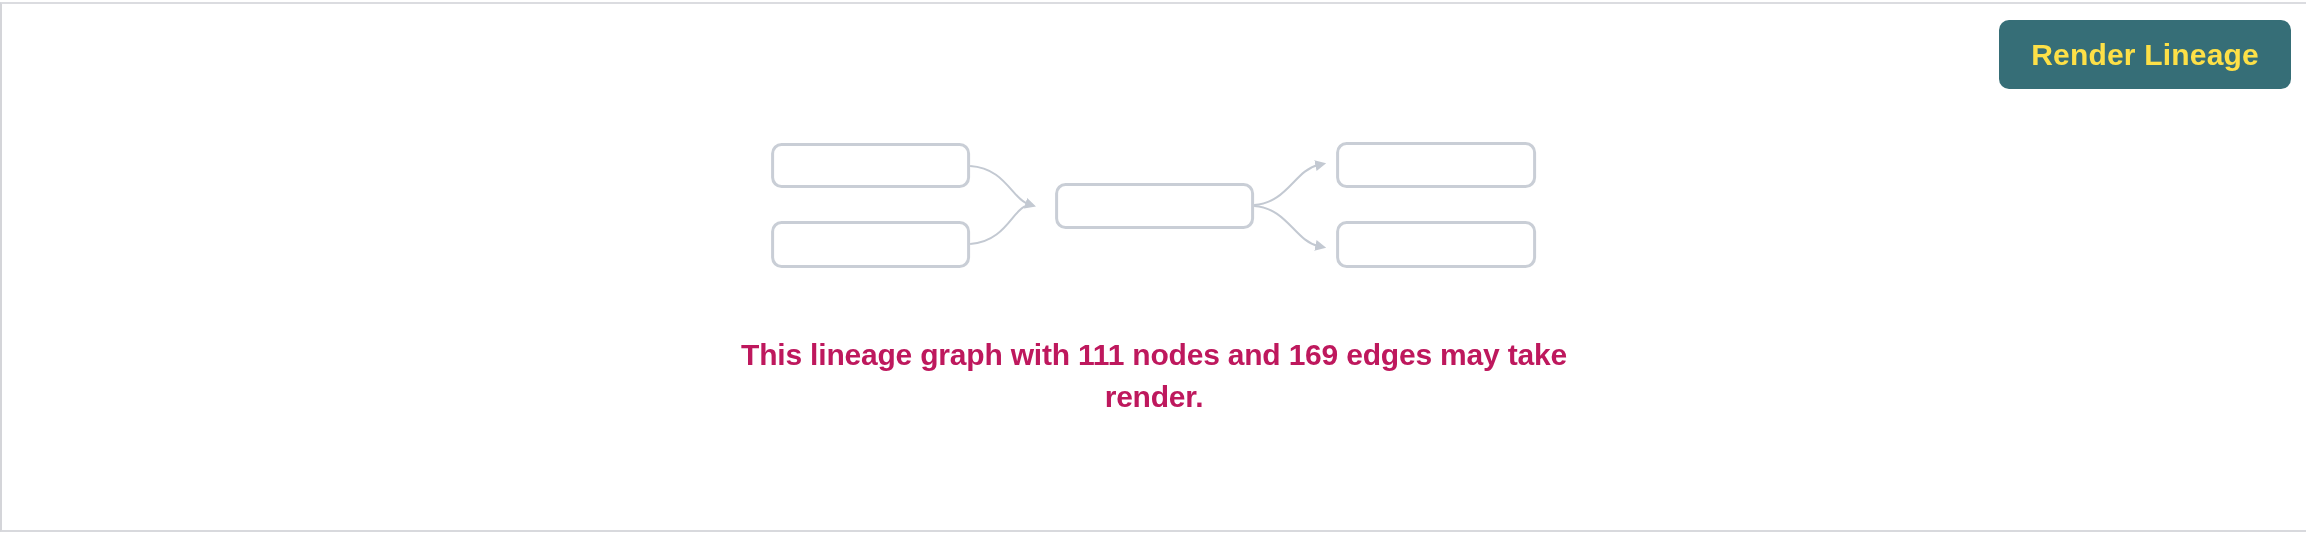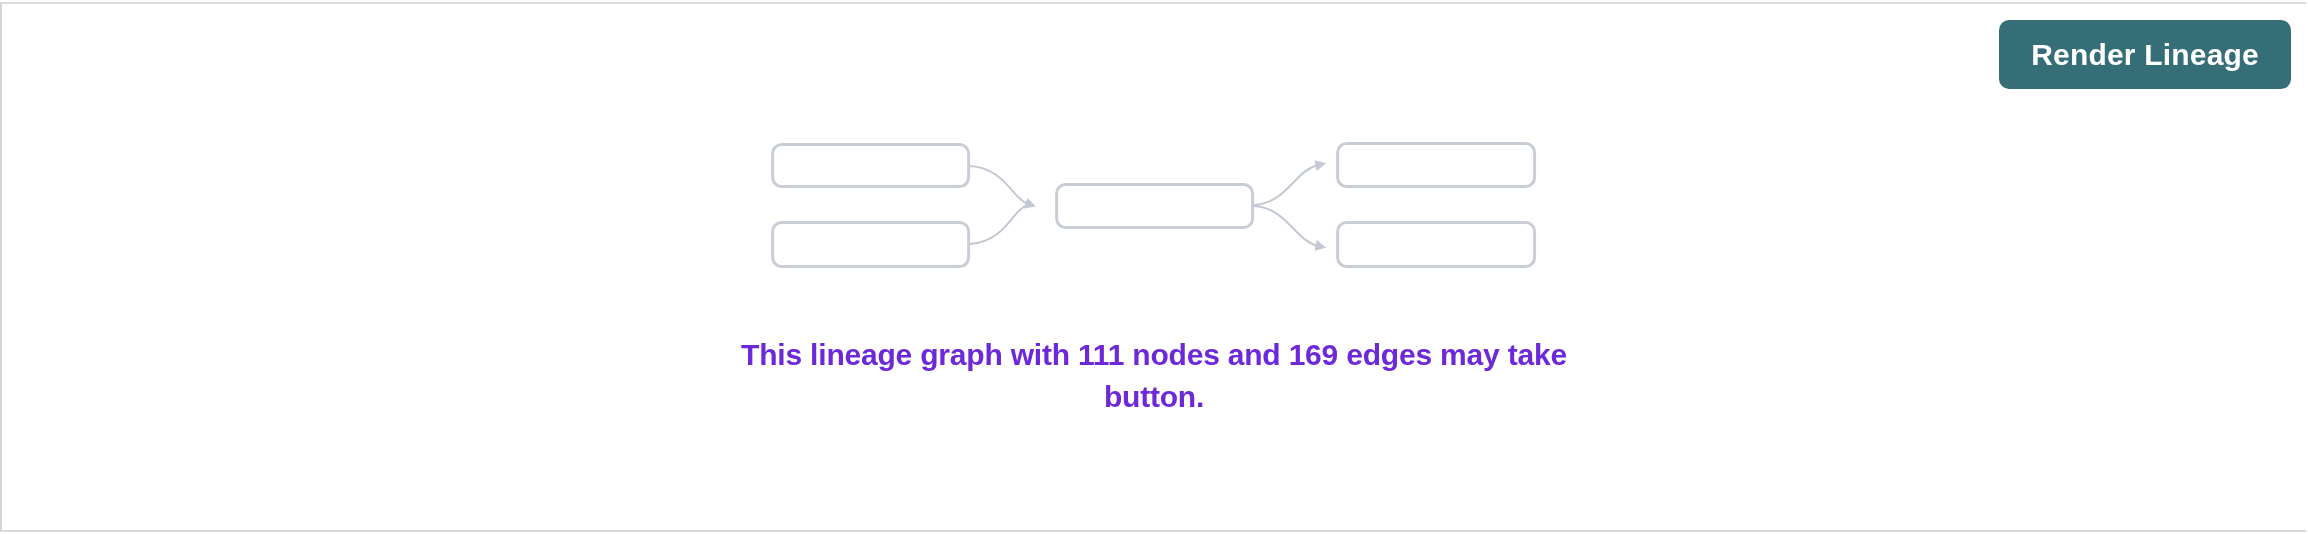--- a/index.html
+++ b/index.html
@@ -33,7 +33,7 @@
     border: none;
     border-radius: 10px;
     background: #366E77;
-    color: #ffffff;
+    color: #fde047;
     font-family: "Liberation Sans", "DejaVu Sans", sans-serif;
     font-size: 30px;
     font-weight: 700;

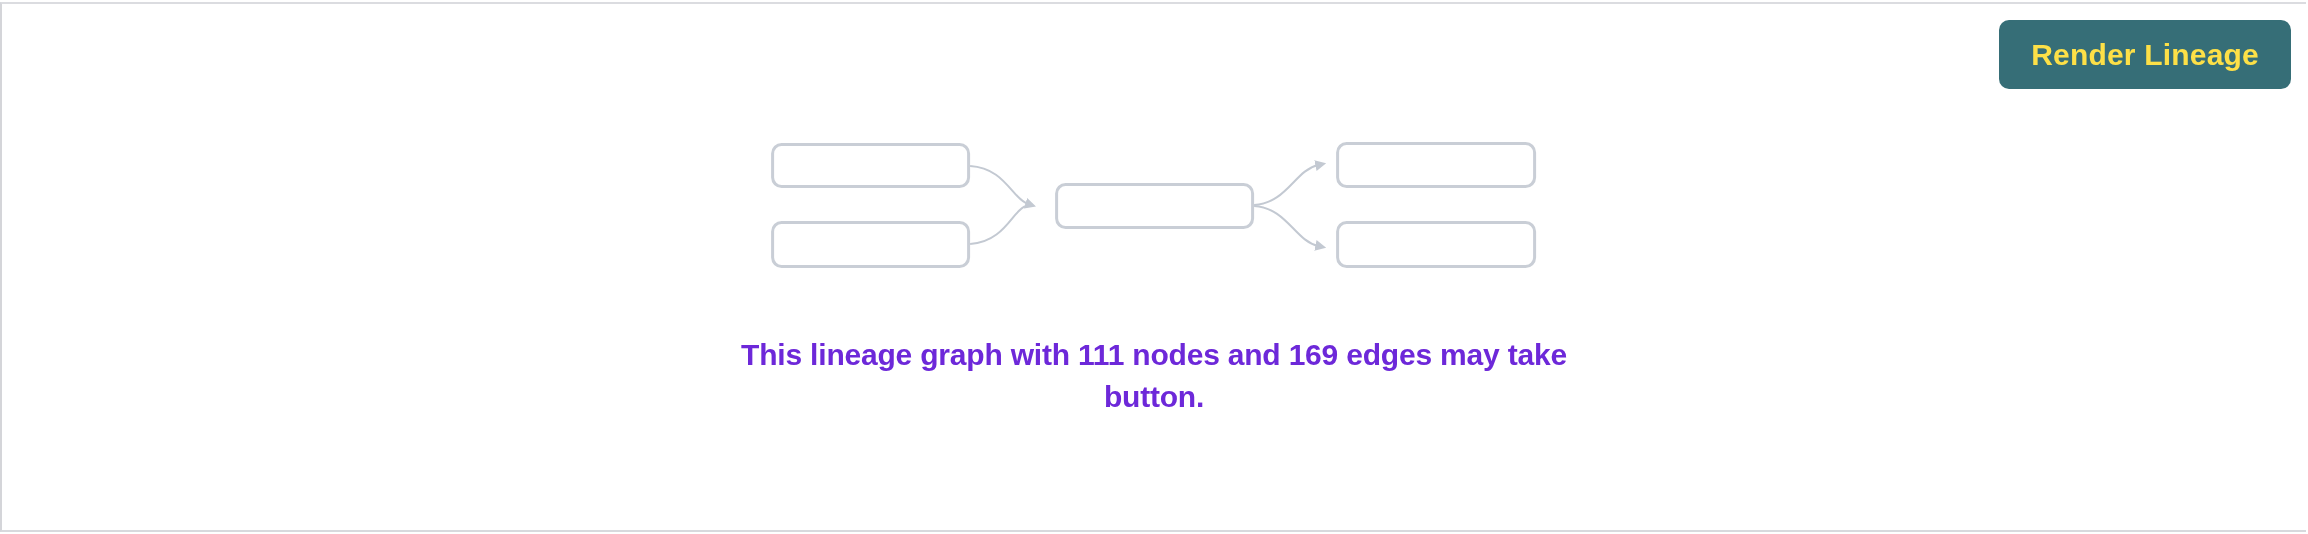--- a/index.html
+++ b/index.html
@@ -59,7 +59,7 @@
     font-weight: 700;
     line-height: 42px;
     letter-spacing: -0.2px;
-    color: #6d28d9;
+    color: #be185d;
   }
   .message div {
     white-space: nowrap;

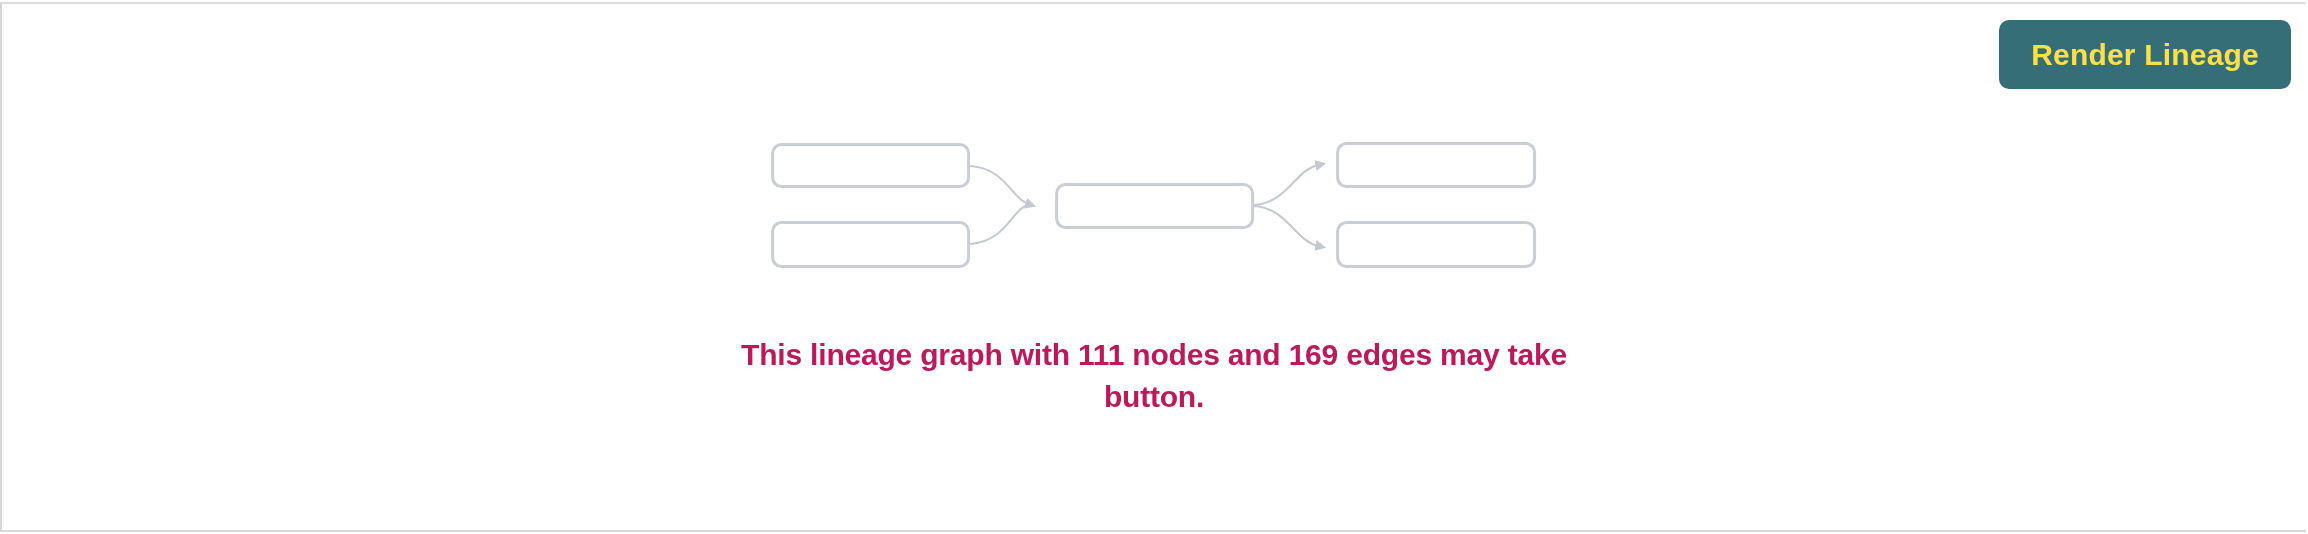--- a/index.html
+++ b/index.html
@@ -99,7 +99,7 @@
 
     <div class="message">
       <div>This lineage graph with 111 nodes and 169 edges may take</div>
-      <div>button.</div>
+      <div>render.</div>
     </div>
 
   </div>

